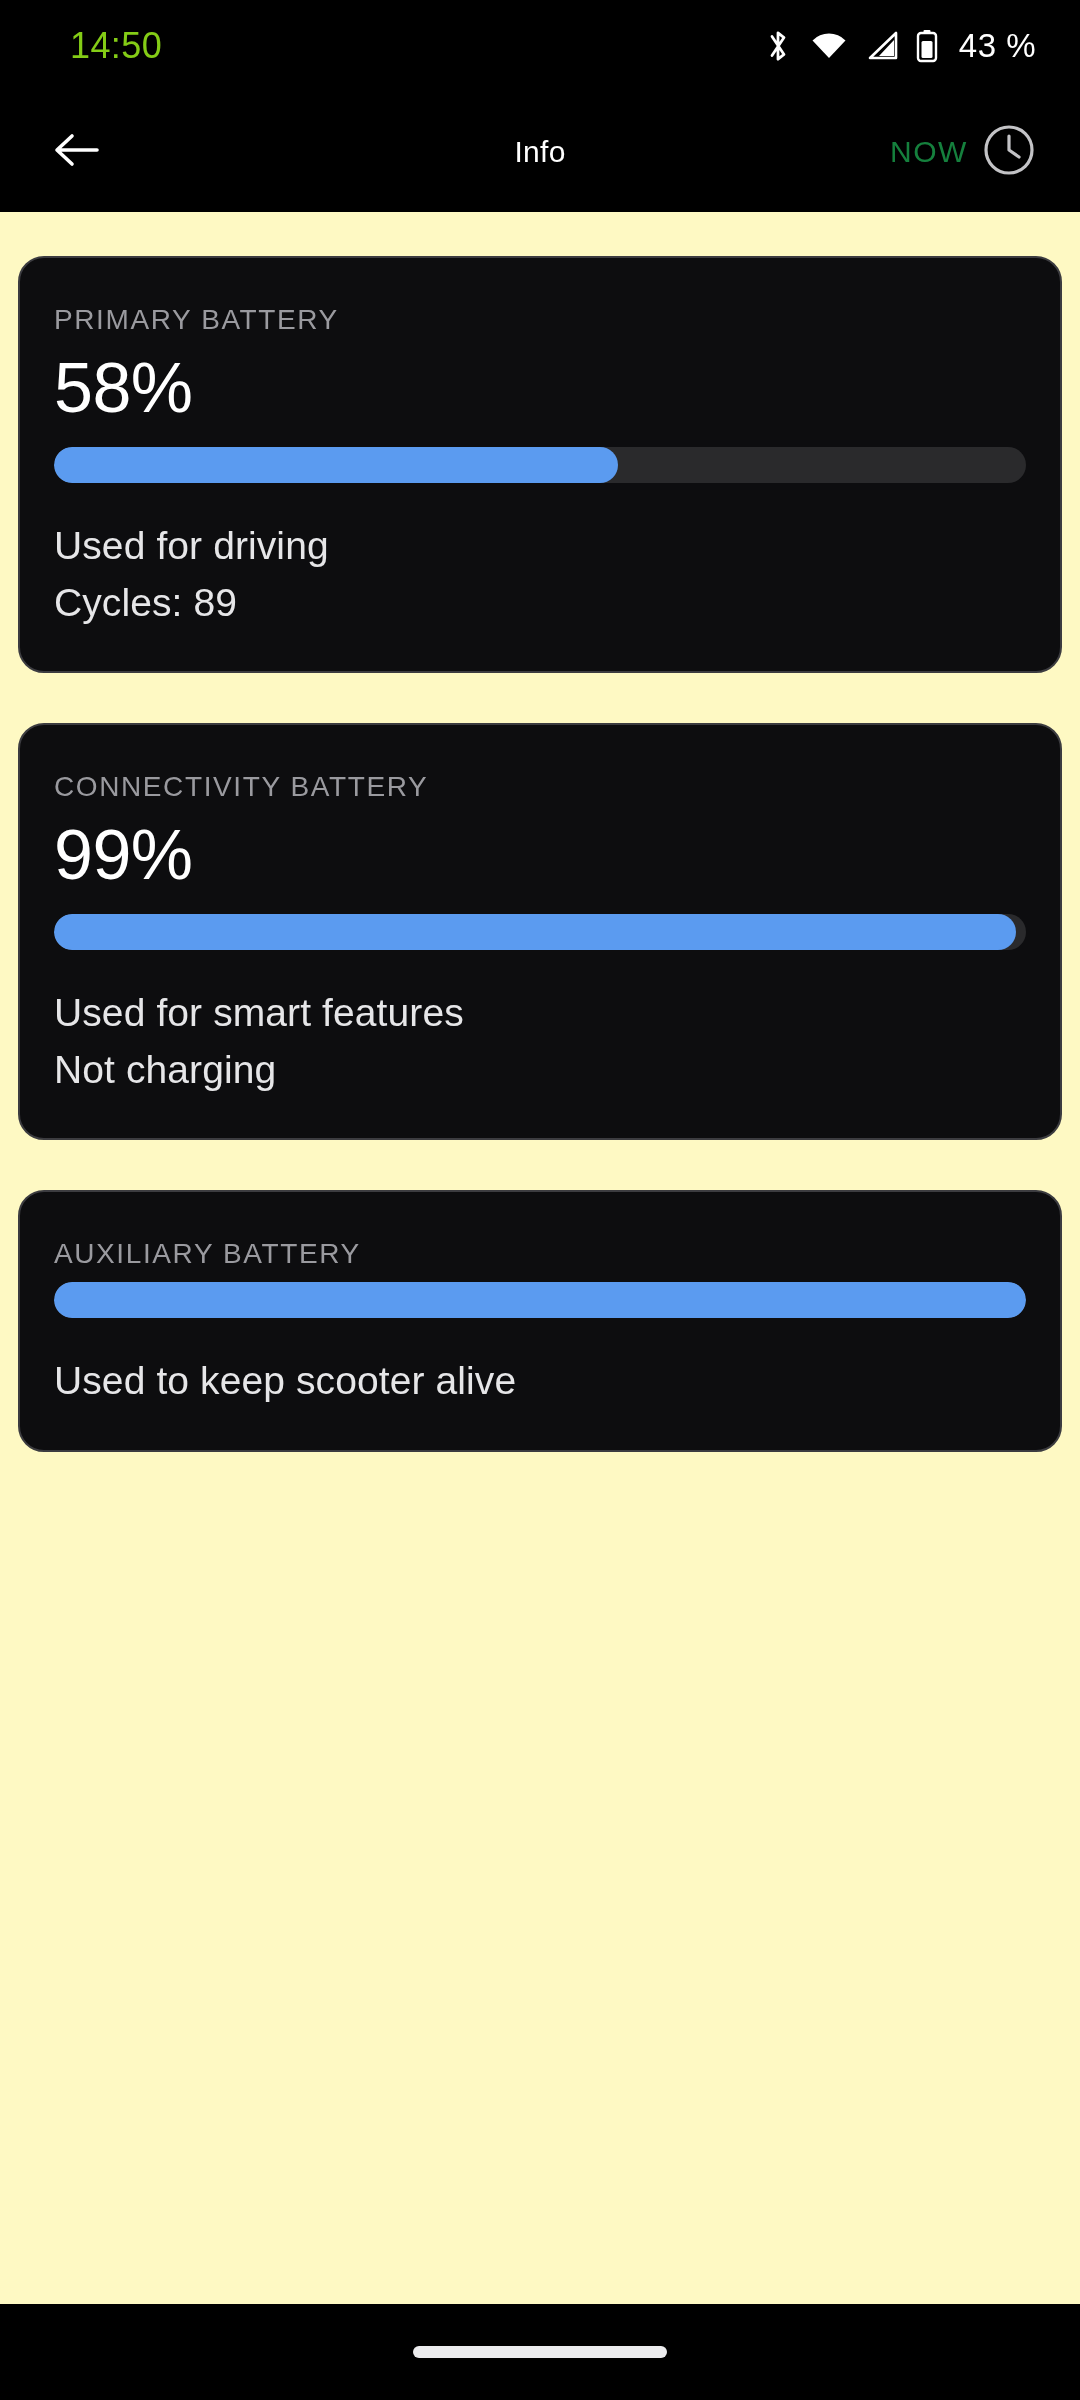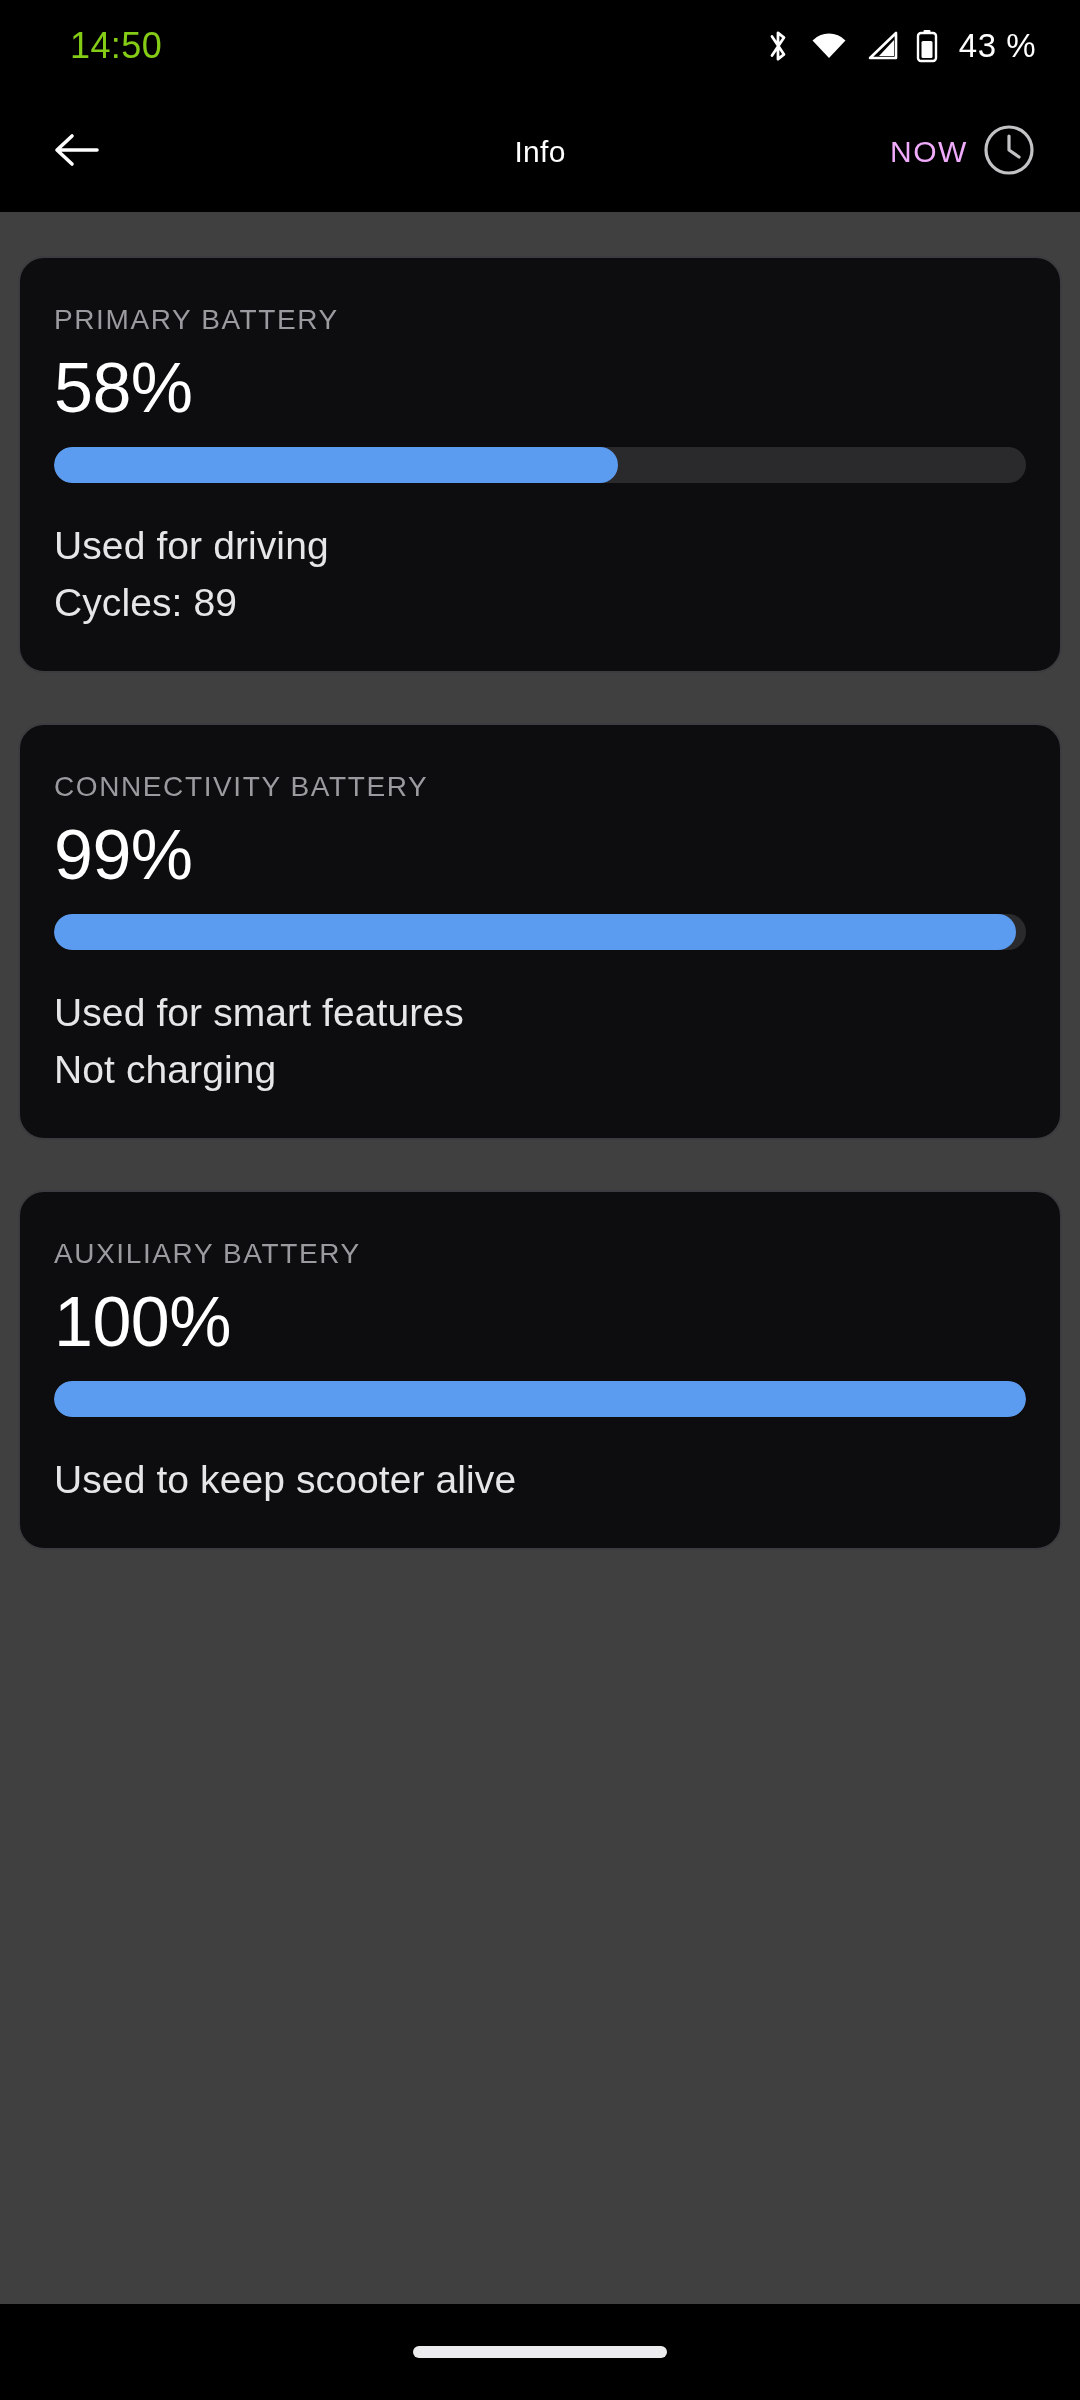--- a/index.html
+++ b/index.html
@@ -78,7 +78,7 @@
     z-index:2;
   }
   .now-label {
-    color:#f0abfc;
+    color:#15803d;
     font-size:30px;
     font-weight:500;
     letter-spacing:1.6px;

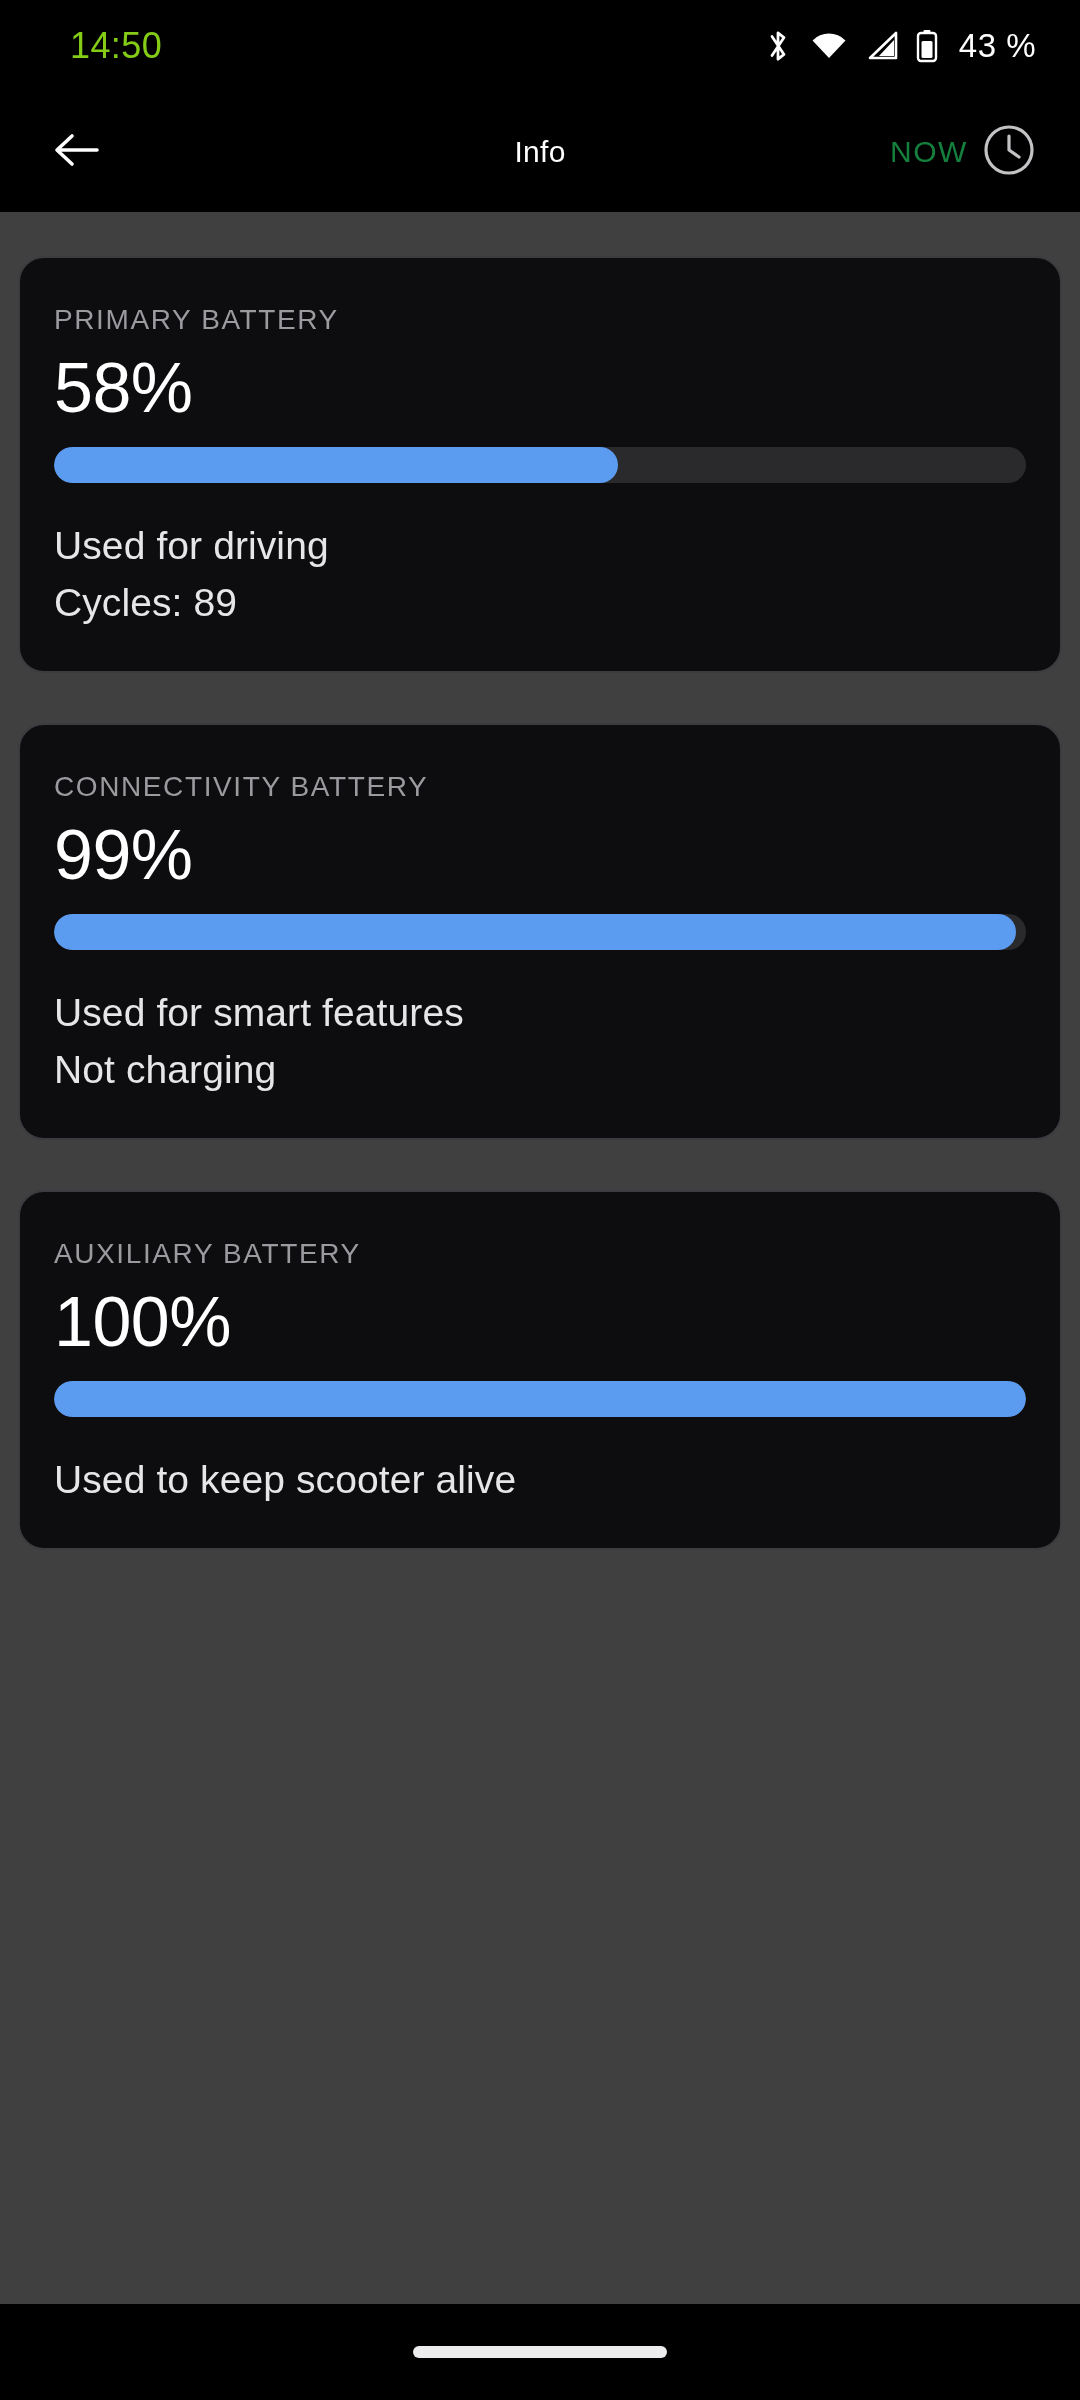--- a/index.html
+++ b/index.html
@@ -129,7 +129,7 @@
   
   .content {
     flex:1 1 auto;
-    background:#404040;
+    background:#fef9c3;
     padding:44px 18px 0 18px;
     display:flex; flex-direction:column;
     gap:50px;

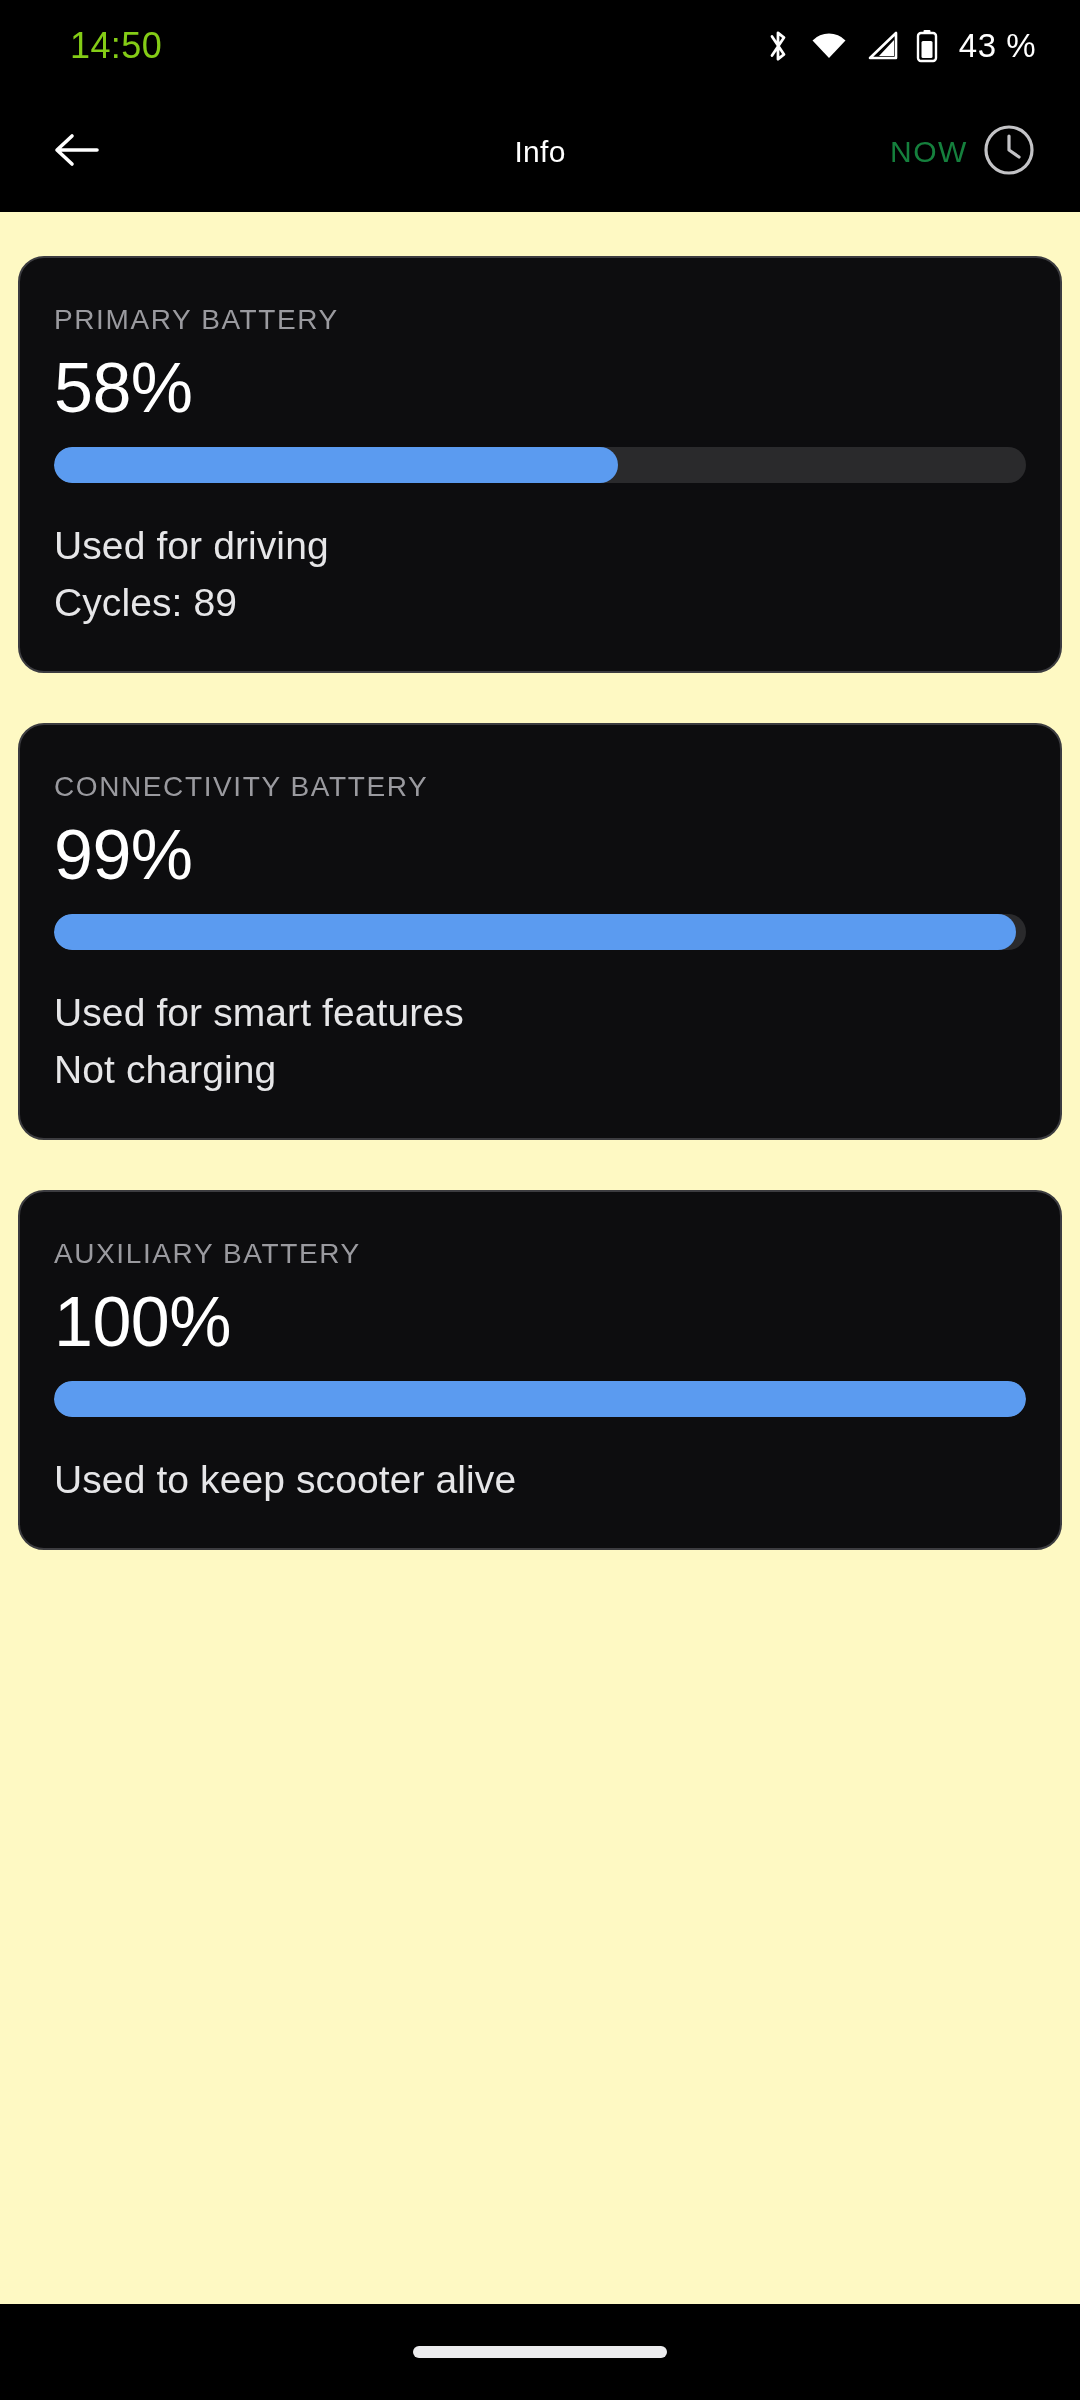--- a/index.html
+++ b/index.html
@@ -270,7 +270,6 @@
 
     <div class="card">
       <div class="card-title">AUXILIARY BATTERY</div>
-      <div class="card-value">100%</div>
       <div class="bar-track">
         <div class="bar-fill" style="width: 100%;"></div>
       </div>

